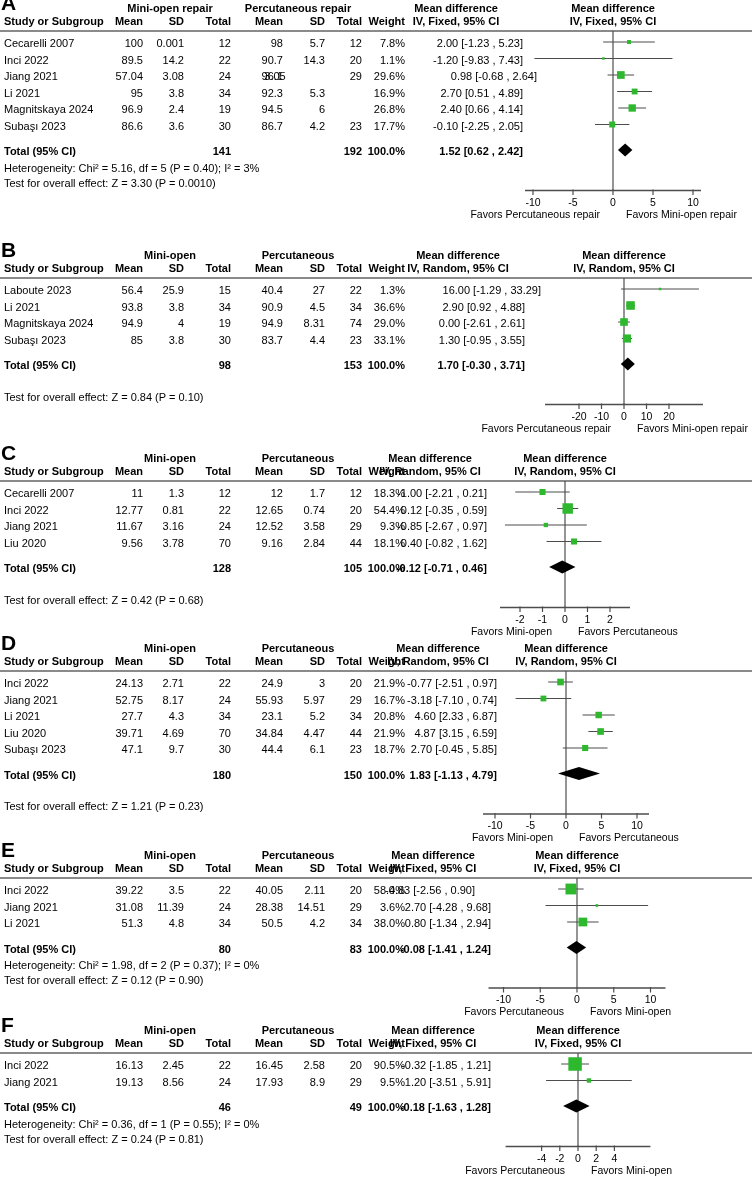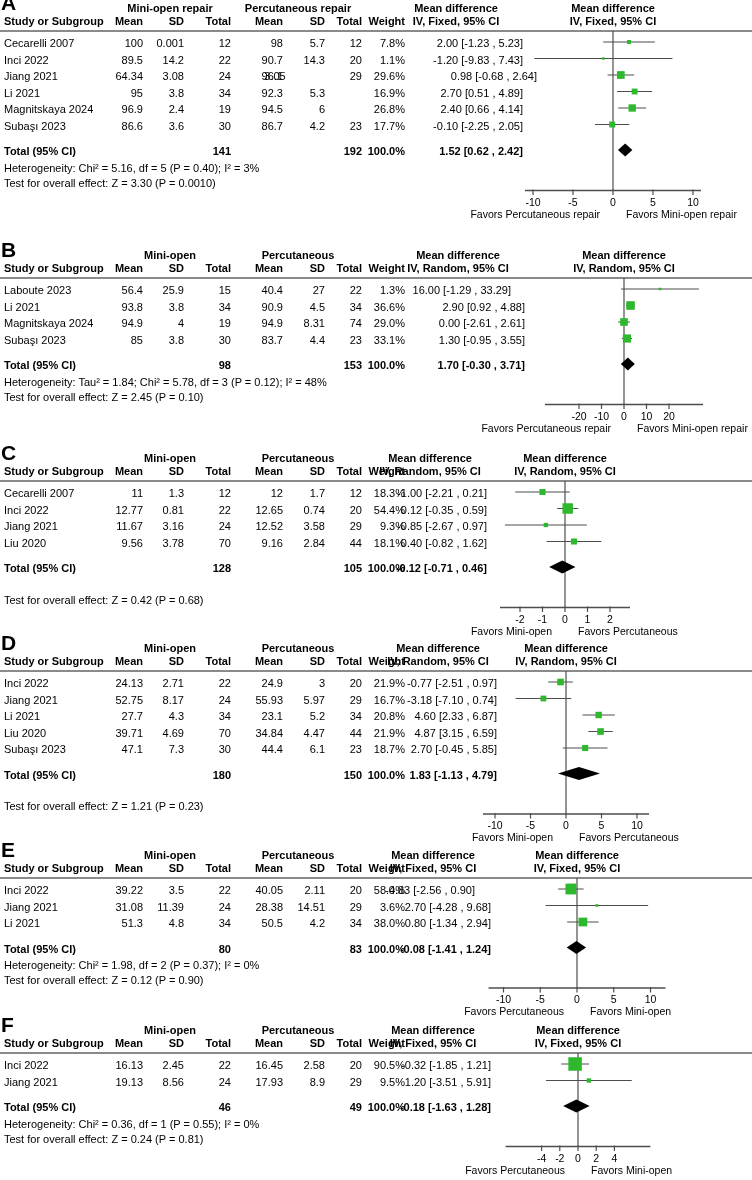--- a/index.html
+++ b/index.html
@@ -53,7 +53,7 @@
       <div class="t r" style="left: 305px; top: 53.5px;">1.1%</div>
       <div class="t r" style="left: 393px; width: 130px; top: 53.5px;">-1.20 [-9.83 , 7.43]</div>
       <div class="t" style="left: 4px; top: 70px;">Jiang 2021</div>
-      <div class="t r" style="left: 43px; top: 70px;">64.34</div>
+      <div class="t r" style="left: 43px; top: 70px;">57.04</div>
       <div class="t r" style="left: 84px; top: 70px;">3.08</div>
       <div class="t r" style="left: 131px; top: 70px;">24</div>
       <div class="t r" style="left: 183px; top: 70px;">96.1</div>

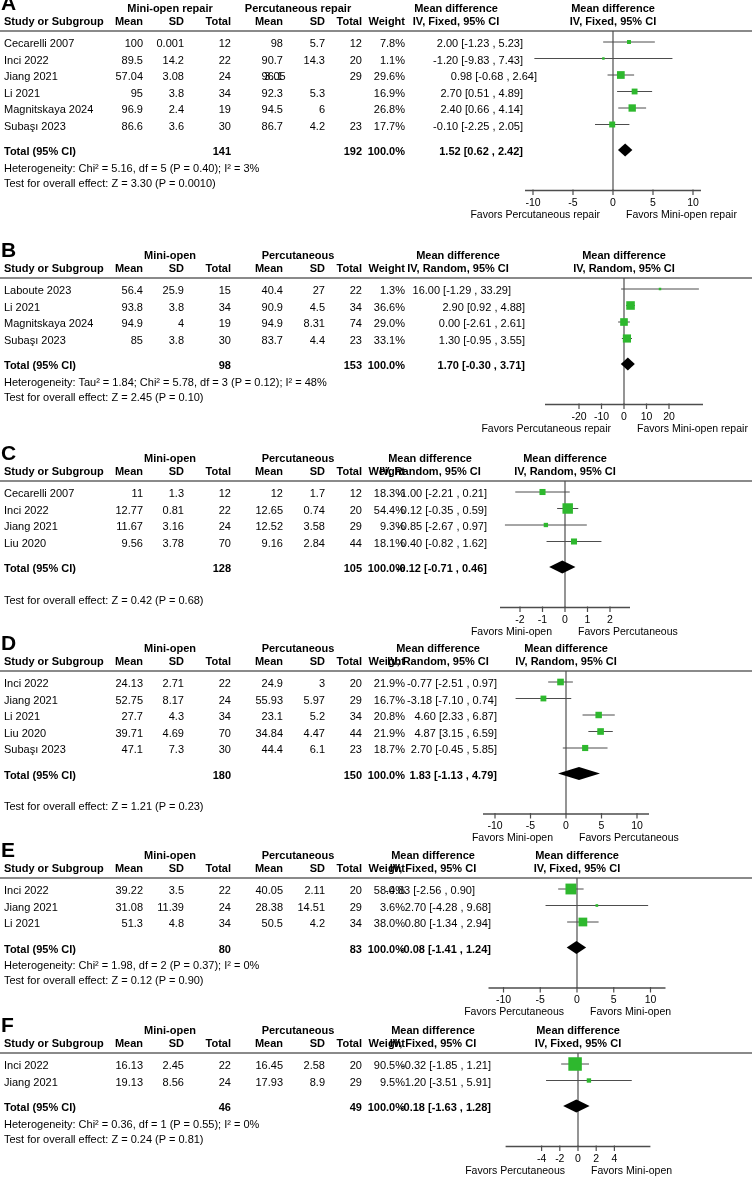--- a/index.html
+++ b/index.html
@@ -150,7 +150,7 @@
       <div class="t r" style="left: 225px; top: 37px;">27</div>
       <div class="t r" style="left: 262px; top: 37px;">22</div>
       <div class="t r" style="left: 305px; top: 37px;">1.3%</div>
-      <div class="t r" style="left: 395px; width: 116px; top: 37px;">16.00 [-1.29 , 33.29]</div>
+      <div class="t r" style="left: 395px; width: 146px; top: 37px;">16.00 [-1.29 , 33.29]</div>
       <div class="t" style="left: 4px; top: 53.5px;">Li 2021</div>
       <div class="t r" style="left: 43px; top: 53.5px;">93.8</div>
       <div class="t r" style="left: 84px; top: 53.5px;">3.8</div>

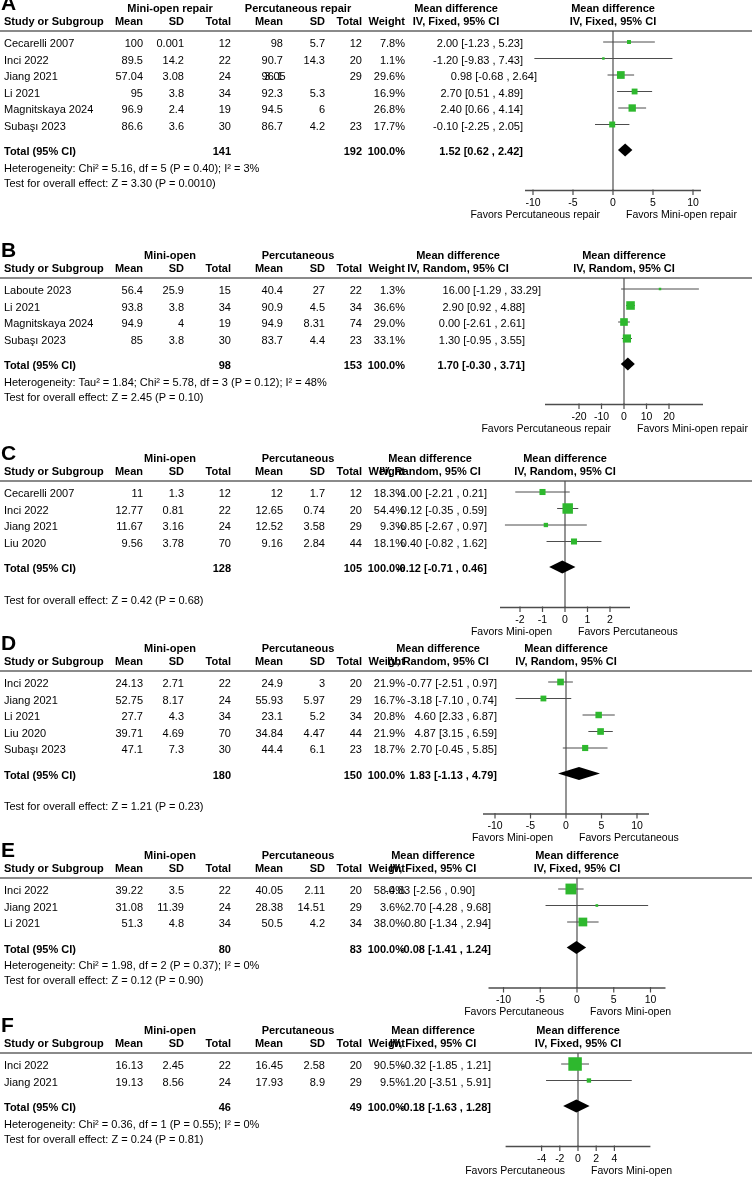--- a/index.html
+++ b/index.html
@@ -183,7 +183,6 @@
       <div class="t b r" style="left: 262px; top: 112px;">153</div>
       <div class="t b r" style="left: 305px; top: 112px;">100.0%</div>
       <div class="t b r" style="left: 395px; width: 130px; top: 112px;">1.70 [-0.30 , 3.71]</div>
-      <div class="t" style="left: 4px; top: 128.5px;">Heterogeneity: Tau² = 1.84; Chi² = 5.78, df = 3 (P = 0.12); I² = 48%</div>
       <div class="t" style="left: 4px; top: 143.5px;">Test for overall effect: Z = 2.45 (P = 0.10)</div>
       <svg width="752" height="189.5">
         <line x1="624" y1="31" x2="624" y2="157.5" stroke="#4d4d4d" stroke-width="1.2"></line>

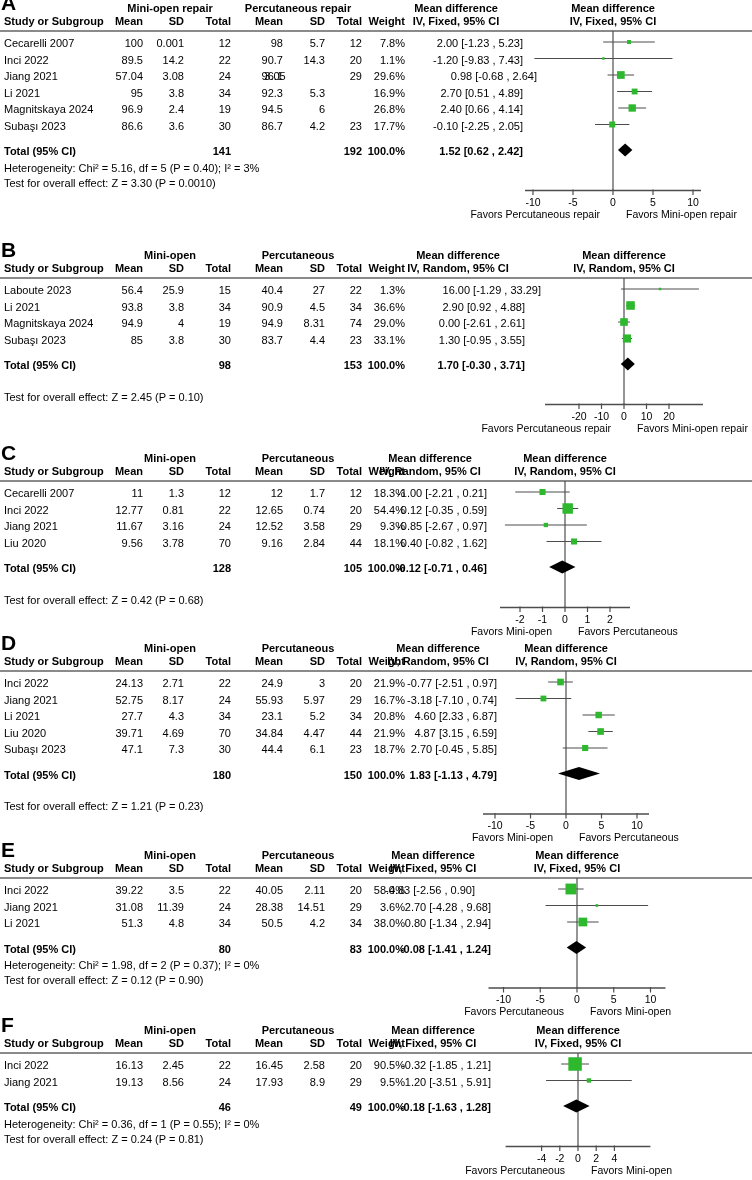--- a/index.html
+++ b/index.html
@@ -183,7 +183,7 @@
       <div class="t b r" style="left: 262px; top: 112px;">153</div>
       <div class="t b r" style="left: 305px; top: 112px;">100.0%</div>
       <div class="t b r" style="left: 395px; width: 130px; top: 112px;">1.70 [-0.30 , 3.71]</div>
-      <div class="t" style="left: 4px; top: 143.5px;">Test for overall effect: Z = 2.45 (P = 0.10)</div>
+      <div class="t" style="left: 4px; top: 143.5px;">Test for overall effect: Z = 0.84 (P = 0.10)</div>
       <svg width="752" height="189.5">
         <line x1="624" y1="31" x2="624" y2="157.5" stroke="#4d4d4d" stroke-width="1.2"></line>
         <line x1="545" y1="157.5" x2="703" y2="157.5" stroke="#4d4d4d" stroke-width="1.3"></line>

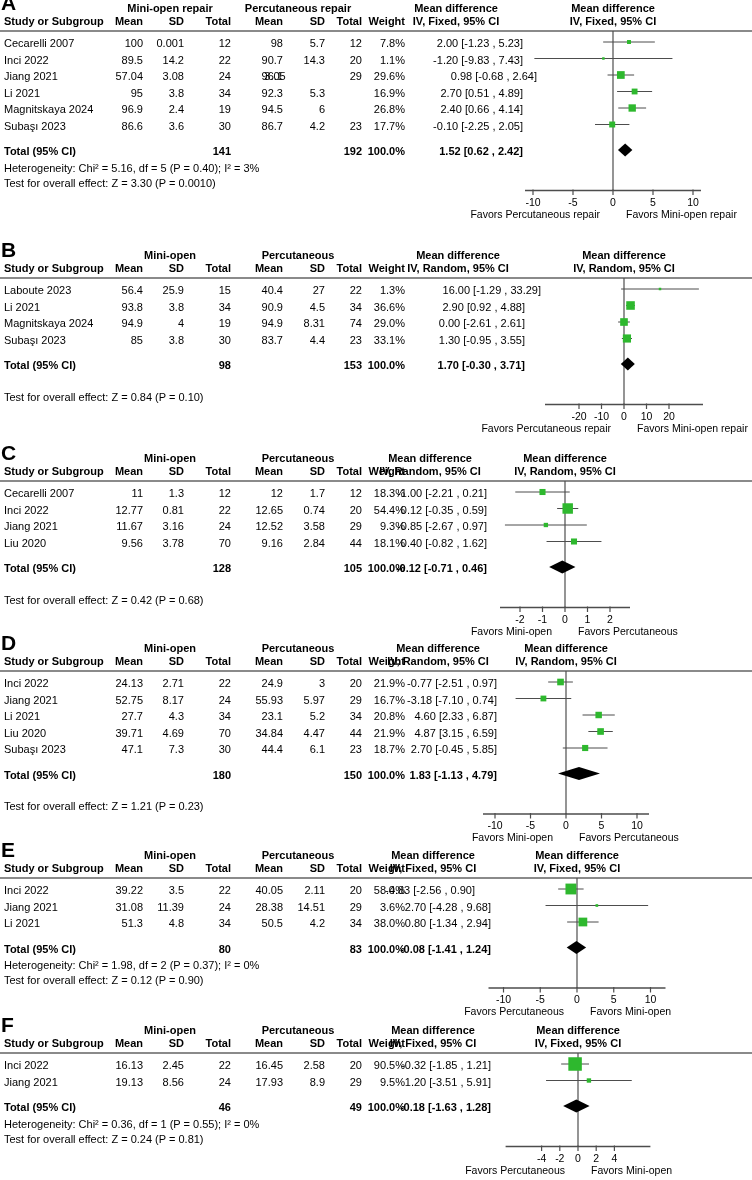--- a/index.html
+++ b/index.html
@@ -350,7 +350,7 @@
       <div class="t r" style="left: 367px; width: 130px; top: 86.5px;">4.87 [3.15 , 6.59]</div>
       <div class="t" style="left: 4px; top: 103px;">Subaşı 2023</div>
       <div class="t r" style="left: 43px; top: 103px;">47.1</div>
-      <div class="t r" style="left: 84px; top: 103px;">7.3</div>
+      <div class="t r" style="left: 84px; top: 103px;">9.7</div>
       <div class="t r" style="left: 131px; top: 103px;">30</div>
       <div class="t r" style="left: 183px; top: 103px;">44.4</div>
       <div class="t r" style="left: 225px; top: 103px;">6.1</div>

